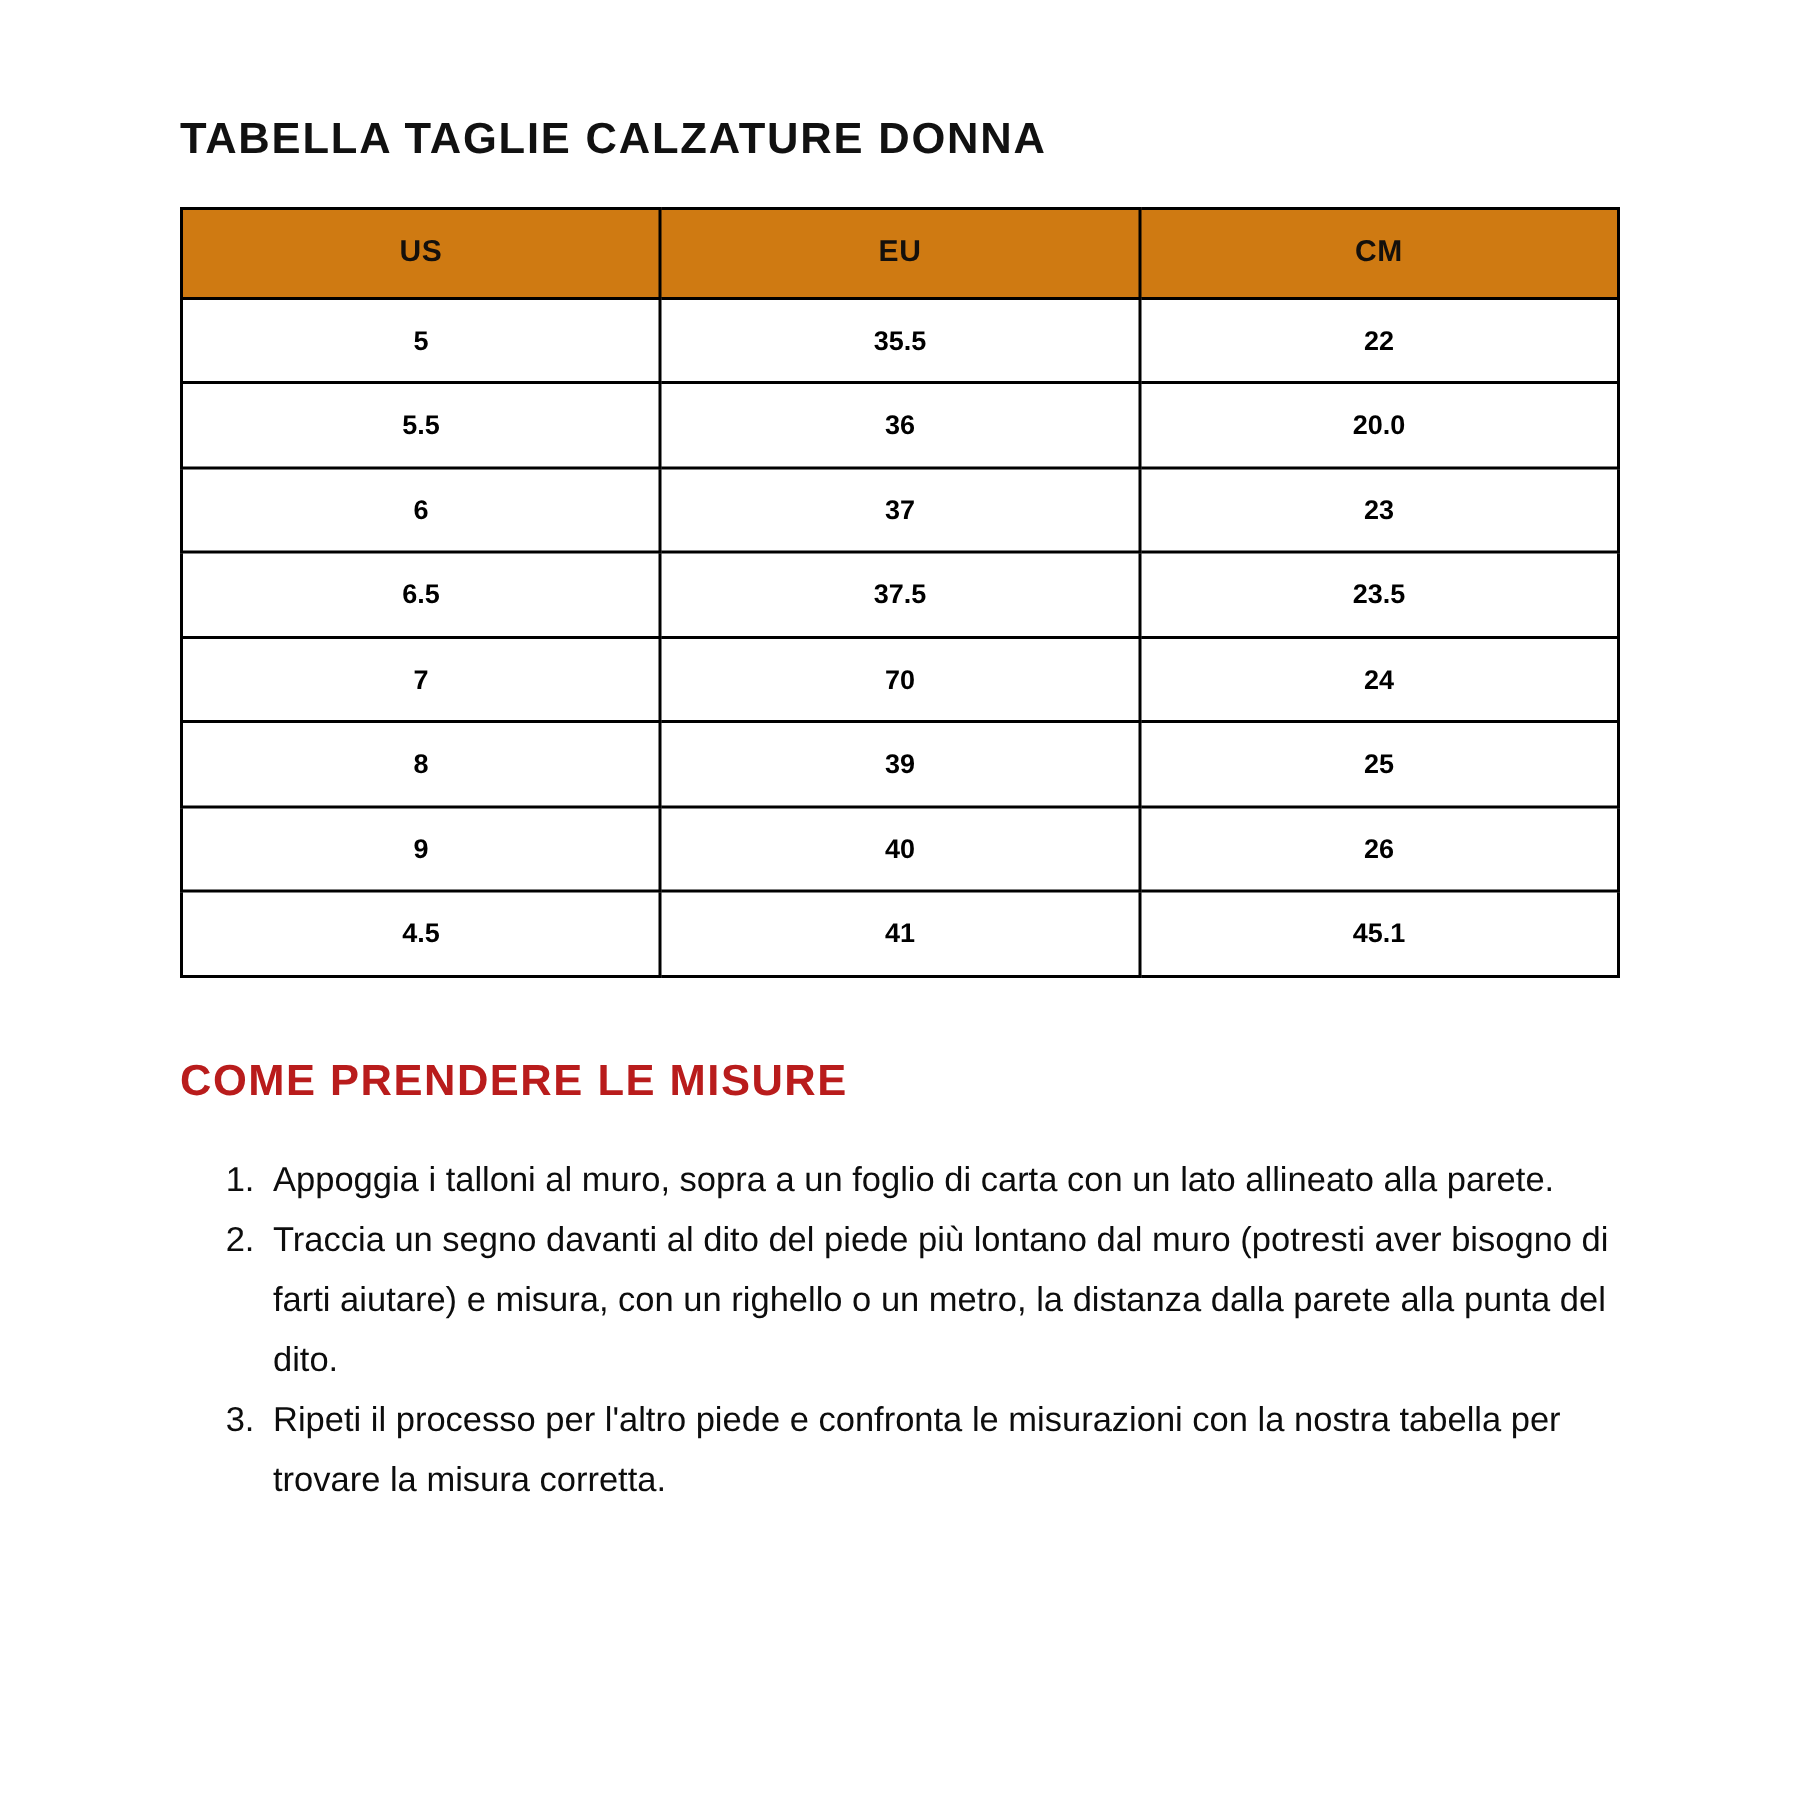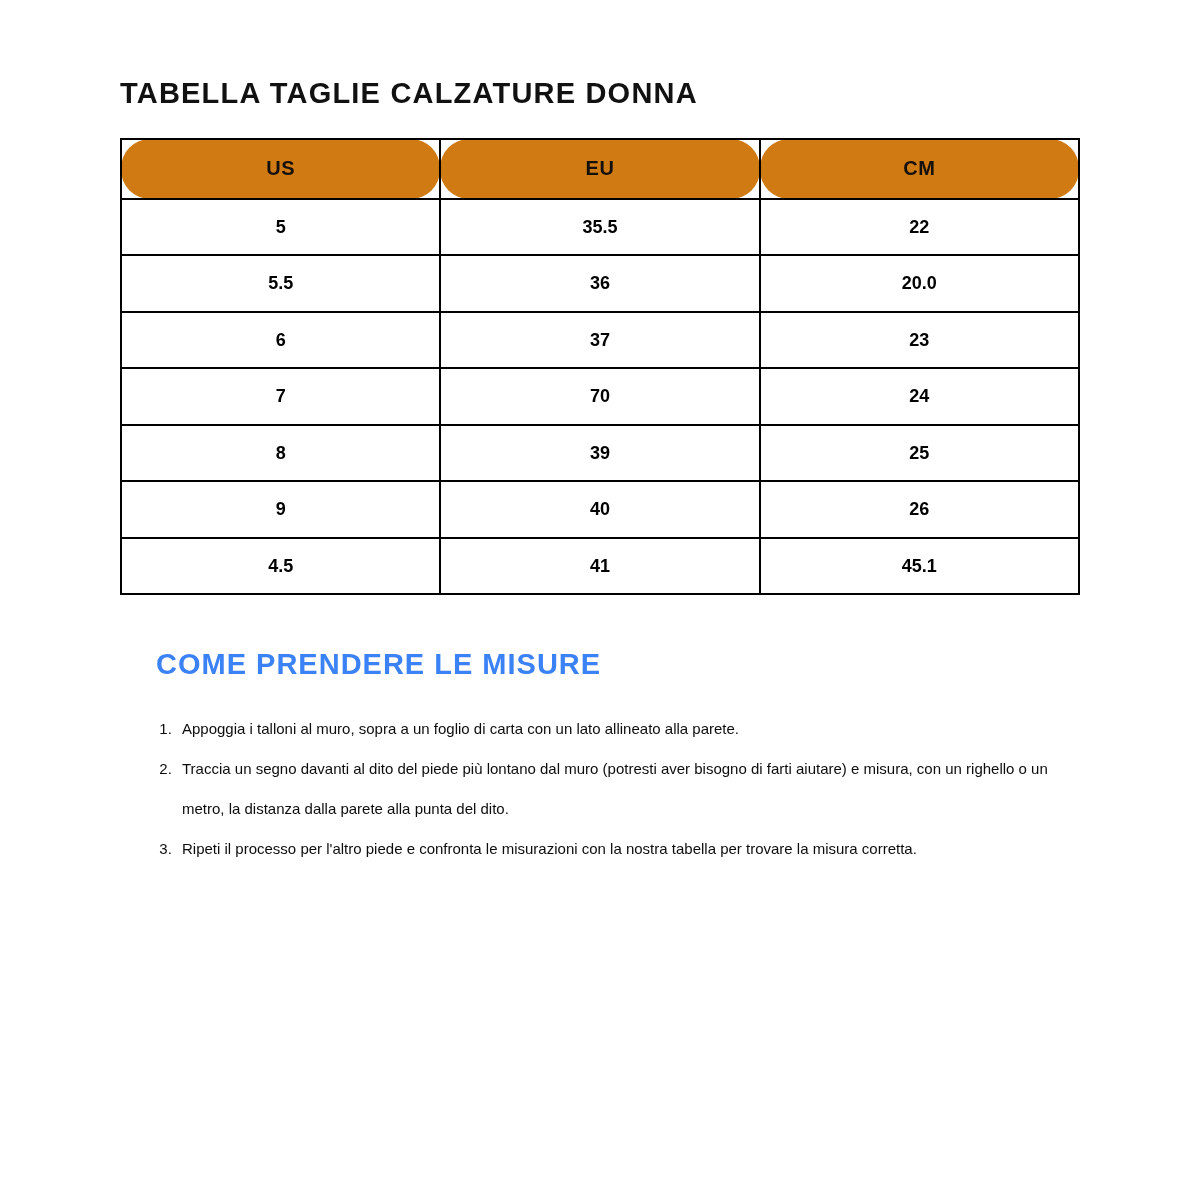--- a/index.html
+++ b/index.html
@@ -2,7 +2,7 @@
 <html style="--header-bg: #cf7a12; --border-color: #000000;"><head>
 <meta charset="utf-8">
 <style>
-  * { box-sizing: border-box; margin: 0; padding: 0; border-radius: 29px; }
+  * { box-sizing: border-box; margin: 0; padding: 0; }
   html, body {
     width: 1200px;
     height: 1200px;

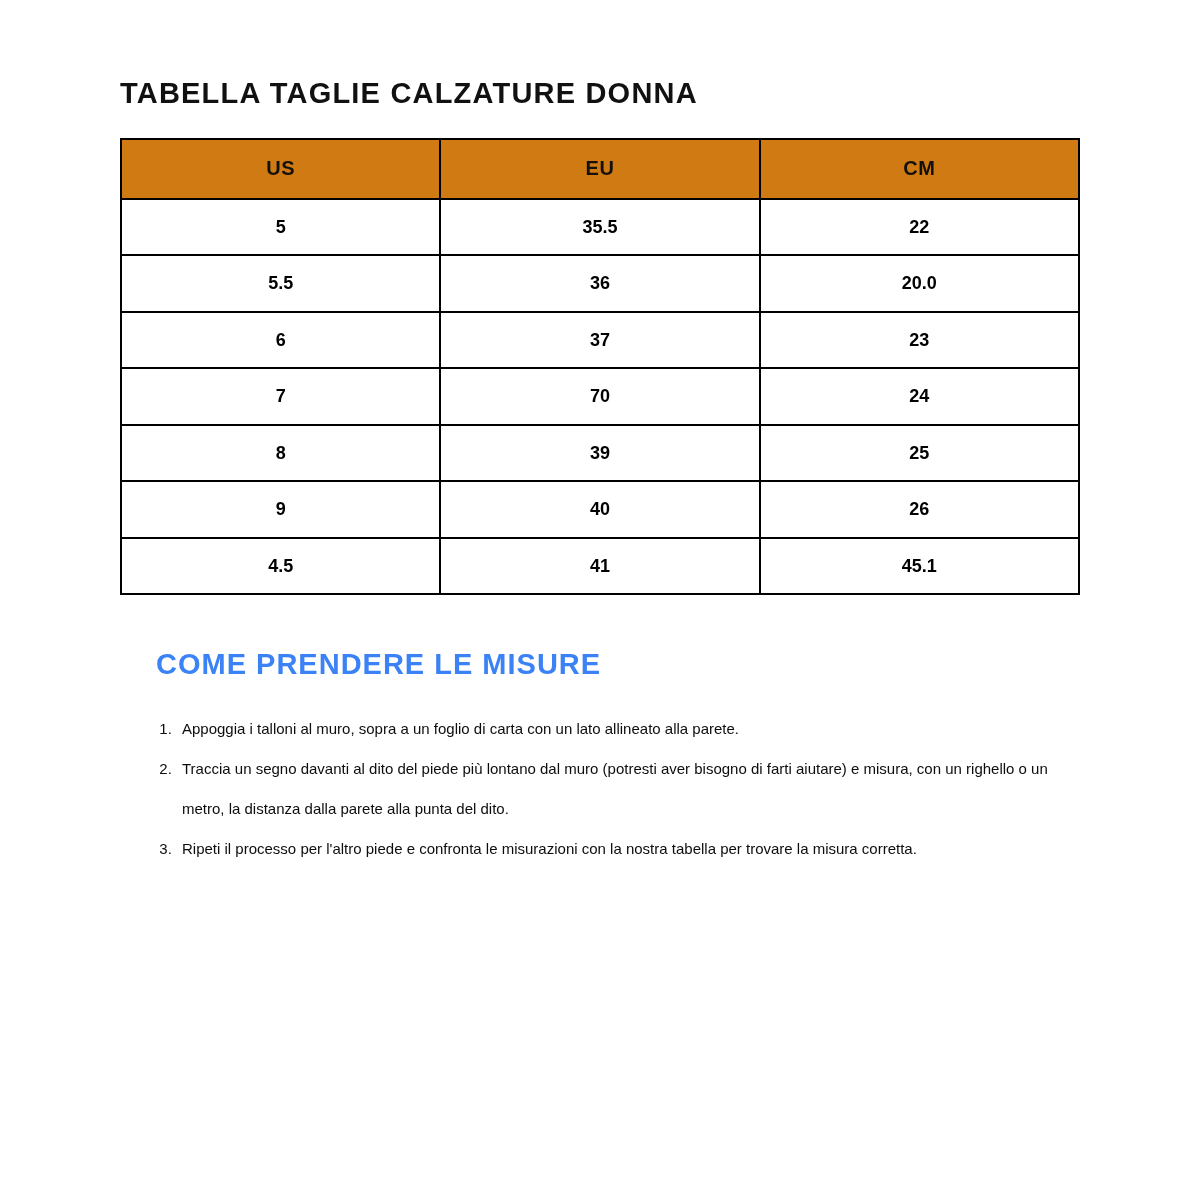--- a/index.html
+++ b/index.html
@@ -103,6 +103,11 @@
           <td>23</td>
         </tr>
         <tr>
+          <td>6.5</td>
+          <td>37.5</td>
+          <td>23.5</td>
+        </tr>
+        <tr>
           <td>7</td>
           <td>70</td>
           <td>24</td>

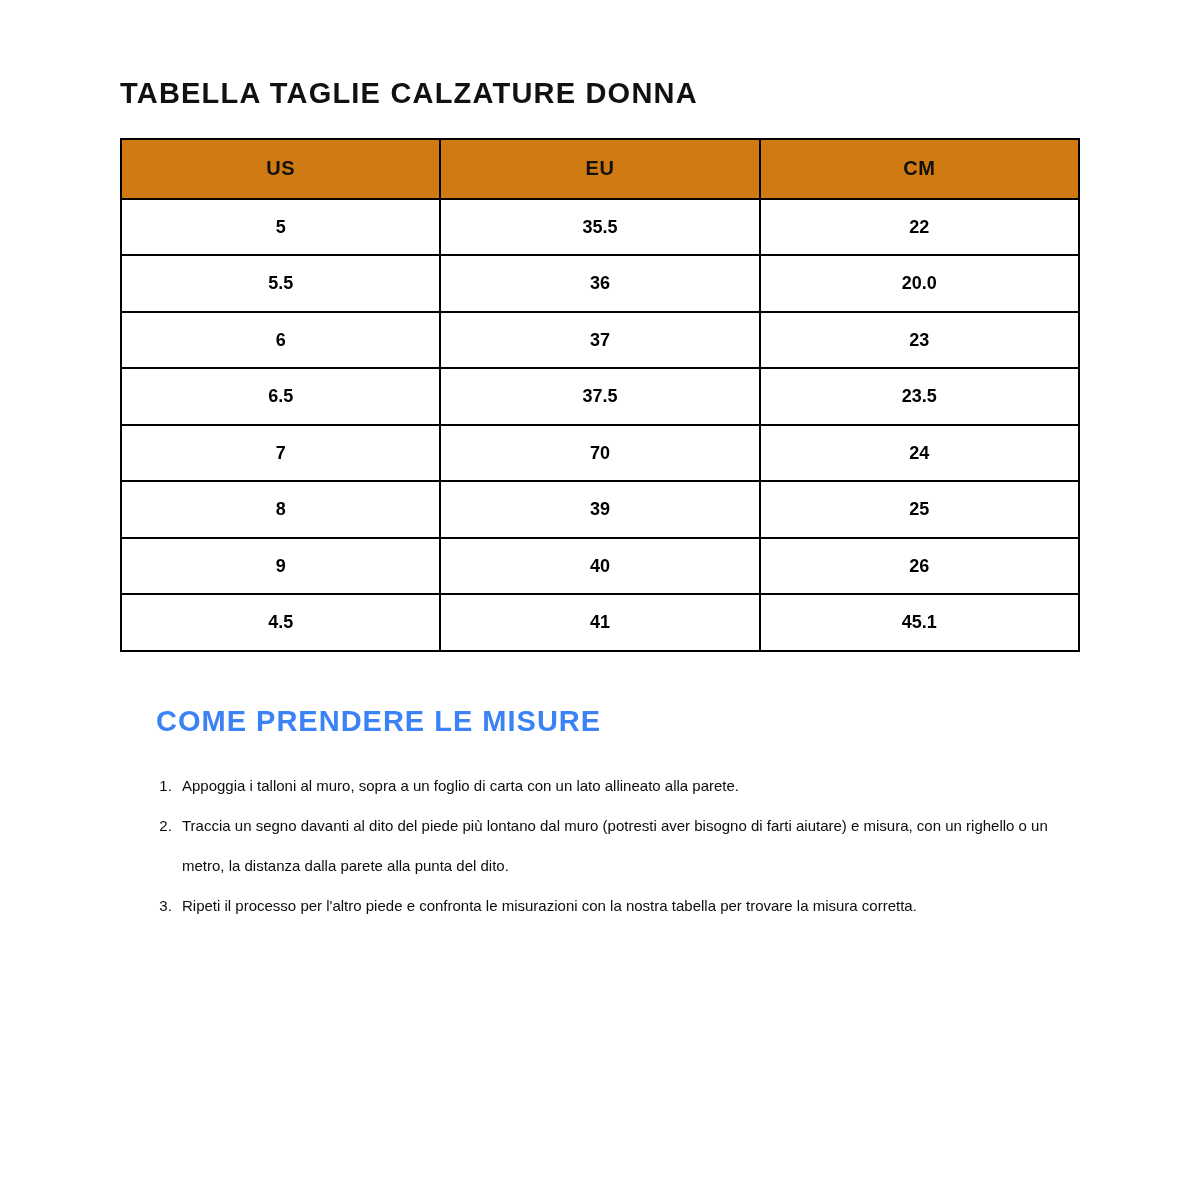--- a/index.html
+++ b/index.html
@@ -56,8 +56,7 @@
     line-height: 1.1;
     margin-top: 54px;
     margin-bottom: 22px;
-    color: #3b82f6;
-    margin-left: 36px;
+    color: #b91c1c;
   }
   ol.instructions {
     font-size: 15px;

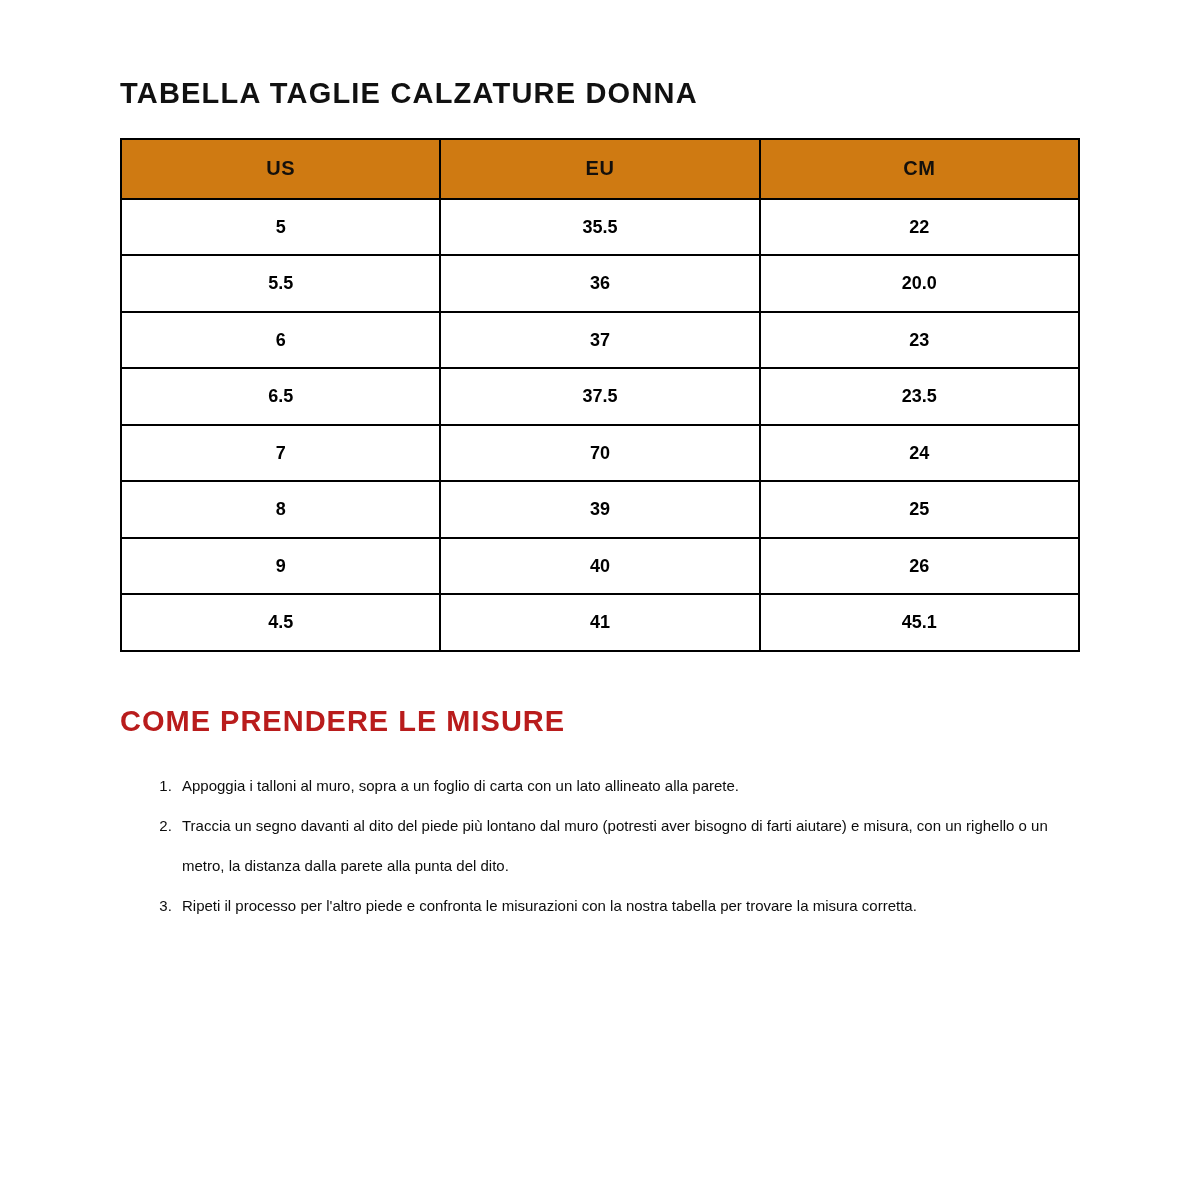--- a/index.html
+++ b/index.html
@@ -59,7 +59,7 @@
     color: #b91c1c;
   }
   ol.instructions {
-    font-size: 15px;
+    font-size: 23px;
     line-height: 40px;
     padding-left: 56px;
     color: #0d0d0d;

